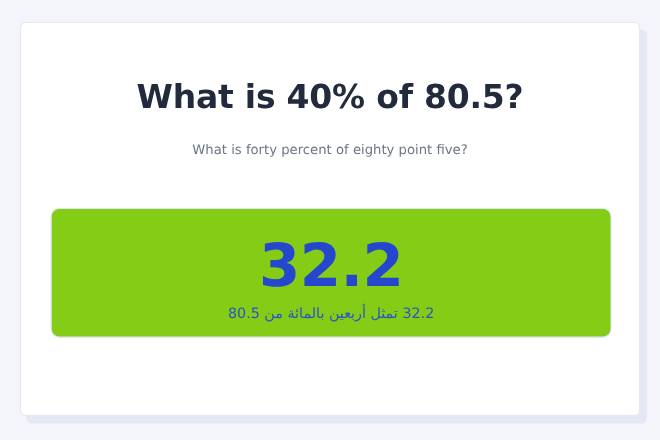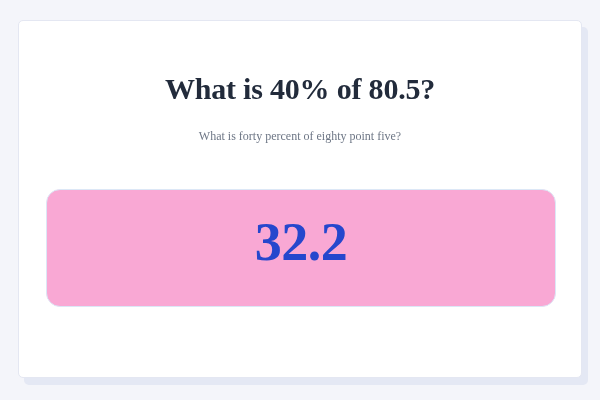--- a/index.html
+++ b/index.html
@@ -20,7 +20,6 @@
     width: 600px;
     height: 400px;
     box-sizing: border-box;
-    font-family: Liberation Serif, serif;
   }
 
   .card {

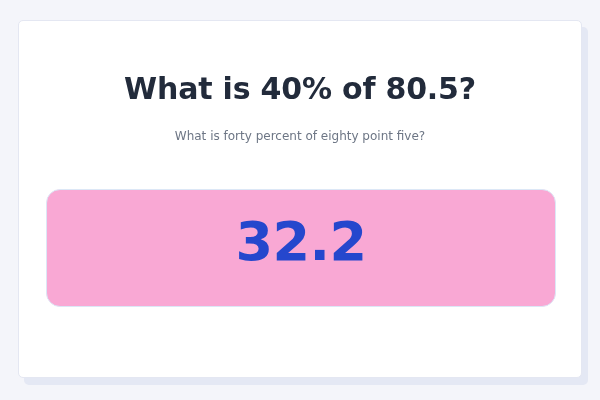--- a/index.html
+++ b/index.html
@@ -67,9 +67,9 @@
     width: 510px;
     height: 118px;
     box-sizing: border-box;
-    background: #f9a8d4;
+    background: #84cc16;
     border: 1px solid #dce7f6;
-    border-radius: 14px;
+    border-radius: 8px;
   }
 
   .result-value {

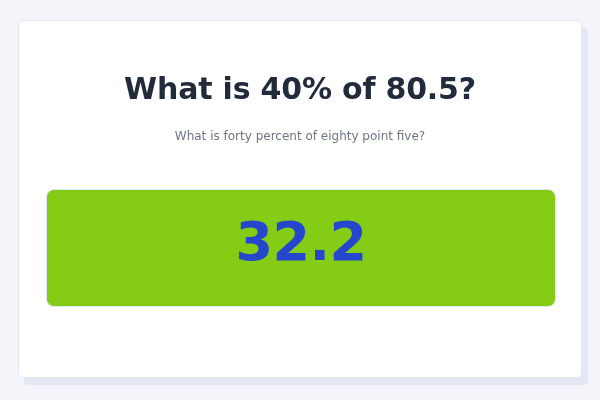--- a/index.html
+++ b/index.html
@@ -175,6 +175,7 @@
 
     <div class="result-box">
       <div class="result-value">32.2</div>
+      <div class="result-note">32.2 تمثل أربعين بالمائة من 80.5</div>
     </div>
 
 

